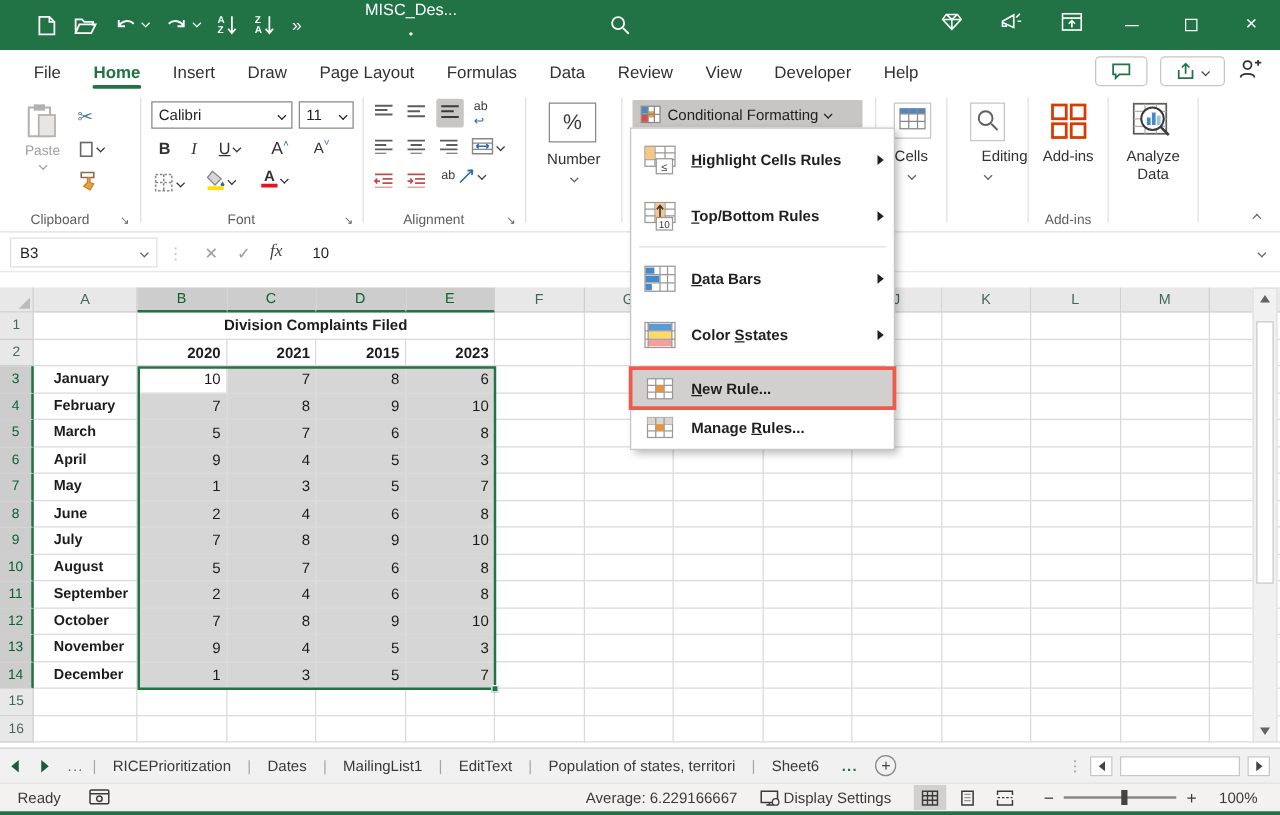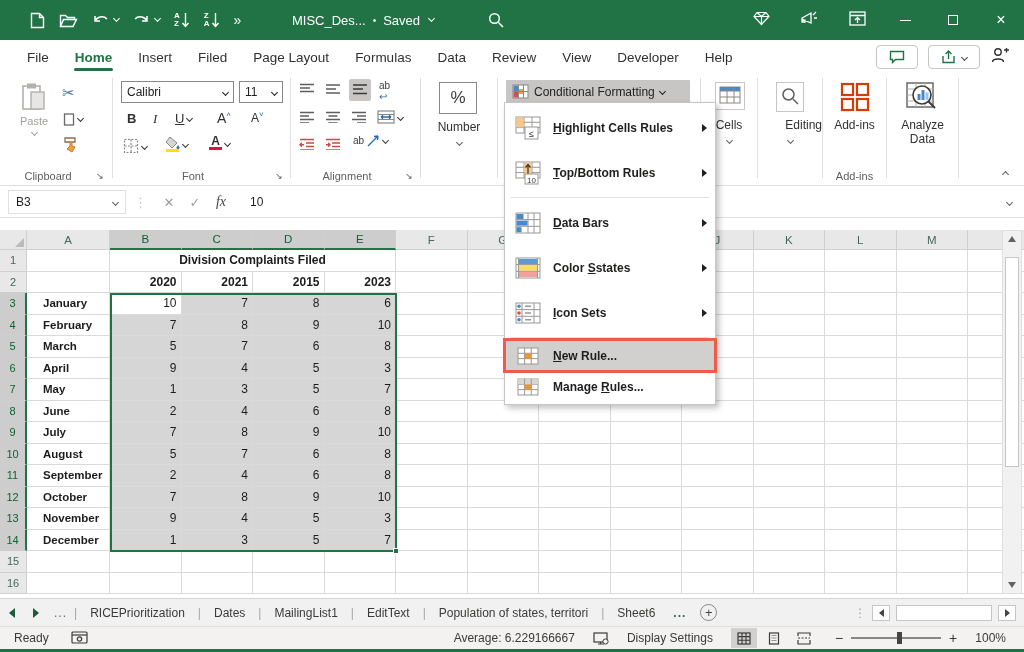--- a/index.html
+++ b/index.html
@@ -15,7 +15,7 @@
   .sorticon { display:flex; align-items:center; gap:1px; }
   .sortletters { display:flex; flex-direction:column; font-size:8px; font-weight:bold; line-height:8px; }
   .overflow-glyph { font-size:14px; letter-spacing:-1px; }
-  .doctitle { position:absolute; left:292px; top:0; height:40px; display:flex; align-items:center; gap:7px; font-size:13px; }
+  .doctitle { position:absolute; left:292px; top:0; height:40px; display:flex; align-items:center; gap:7px; font-size:13px;flex-direction:column; }
   .doctitle .dot { font-size:10px; opacity:.9; }
   .tb-search { position:absolute; left:488px; top:12px; }
   .tb-right { position:absolute; right:14px; top:0; height:40px; display:flex; align-items:center; gap:30px; }

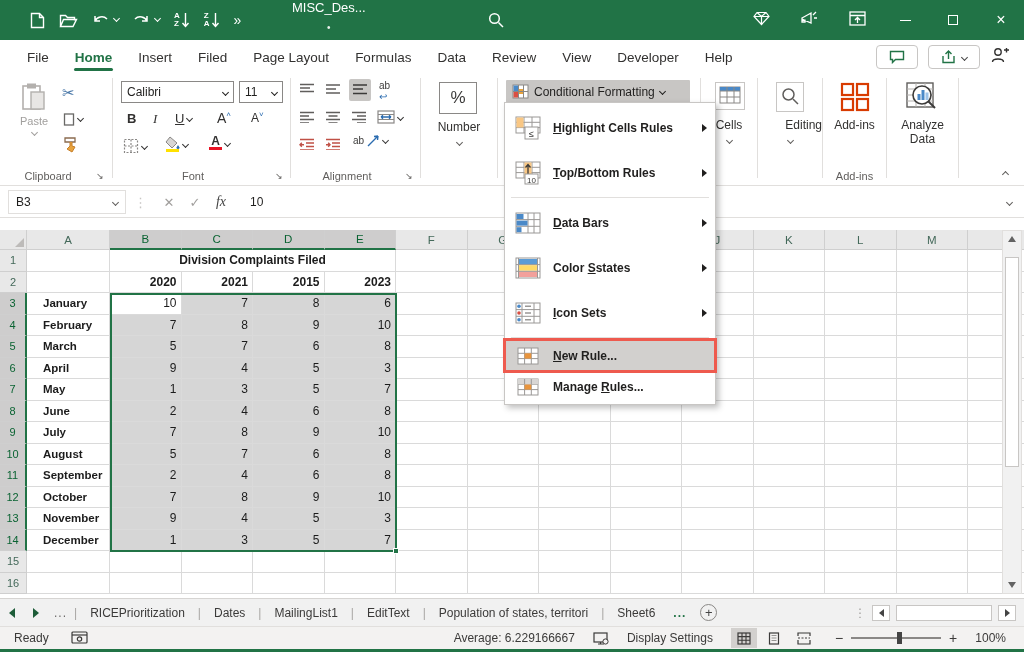--- a/index.html
+++ b/index.html
@@ -217,7 +217,7 @@
         <div class="rtab">File</div>
         <div class="rtab active">Home</div>
         <div class="rtab">Insert</div>
-        <div class="rtab">Filed</div>
+        <div class="rtab">Draw</div>
         <div class="rtab">Page Layout</div>
         <div class="rtab">Formulas</div>
         <div class="rtab">Data</div>

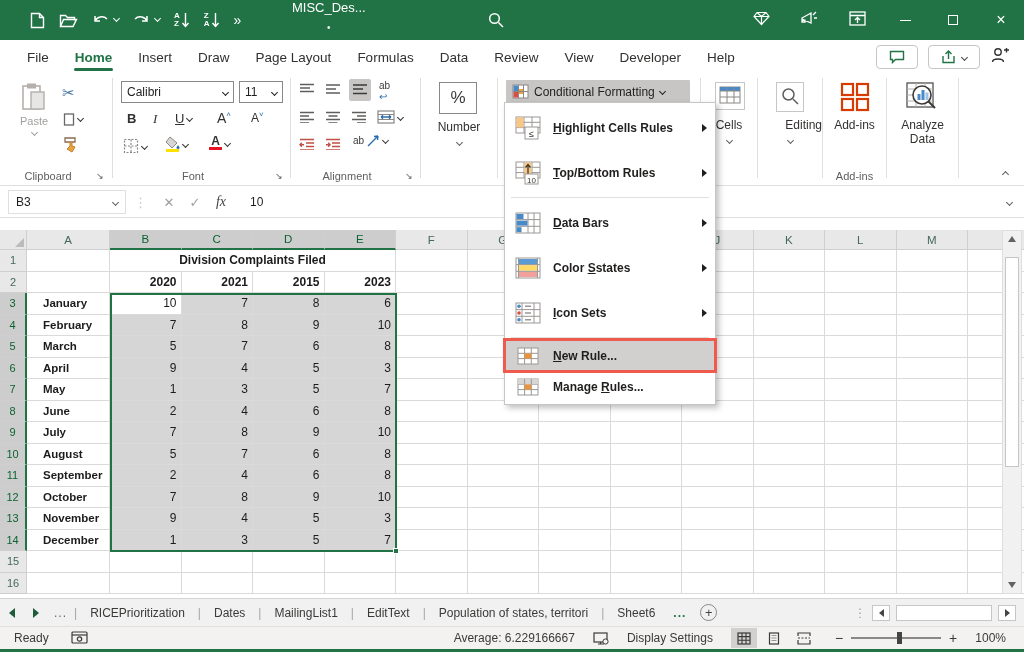--- a/index.html
+++ b/index.html
@@ -803,20 +803,6 @@
           </svg>
         </span>
       <span class="mlabel"><span>Color </span><span class="mkey">S</span><span>states</span></span>
-      <span class="marrow"></span>
-    </div>
-    <div class="mi">
-      <span class="ic">
-          <svg width="26" height="22" viewBox="0 0 26 22">
-            <rect x="1" y="1" width="24" height="20" fill="#fff" stroke="#9a9896"></rect>
-            <path d="M1 7.6 h24 M1 14.3 h24 M7 1 v20 M19 1 v20" stroke="#9a9896" stroke-width="1"></path>
-            <circle cx="4" cy="4.3" r="1.8" fill="#4a89c8"></circle>
-            <circle cx="4" cy="11" r="1.8" fill="#d94f43"></circle>
-            <circle cx="4" cy="17.7" r="1.8" fill="#4a89c8"></circle>
-            <path d="M10 4.3 h6 M10 11 h6 M10 17.7 h6" stroke="#9a9896" stroke-width="1.6"></path>
-          </svg>
-        </span>
-      <span class="mlabel"><span></span><span class="mkey">I</span><span>con Sets</span></span>
       <span class="marrow"></span>
     </div>
     <div class="msep"></div>

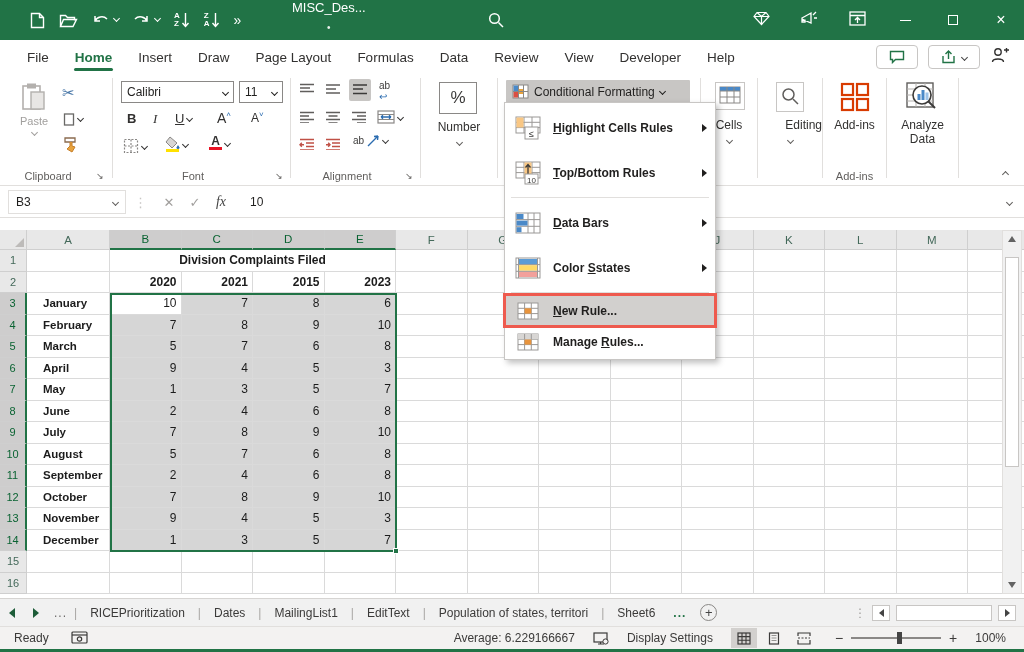--- a/index.html
+++ b/index.html
@@ -873,7 +873,7 @@
     </div>
     <div class="sb-right">
       <span>Average: 6.229166667</span>
-      <span style="display:flex;align-items:center;gap:18px;">
+      <span style="display:flex;align-items:center;gap:3px;">
           <svg width="16" height="13" viewBox="0 0 16 13">
             <rect x="1" y="1" width="13" height="9" fill="none" stroke="#3b3a39" stroke-width="1.2"></rect>
             <path d="M5 12 h6 M7.5 10 v2" stroke="#3b3a39" stroke-width="1.2"></path>

